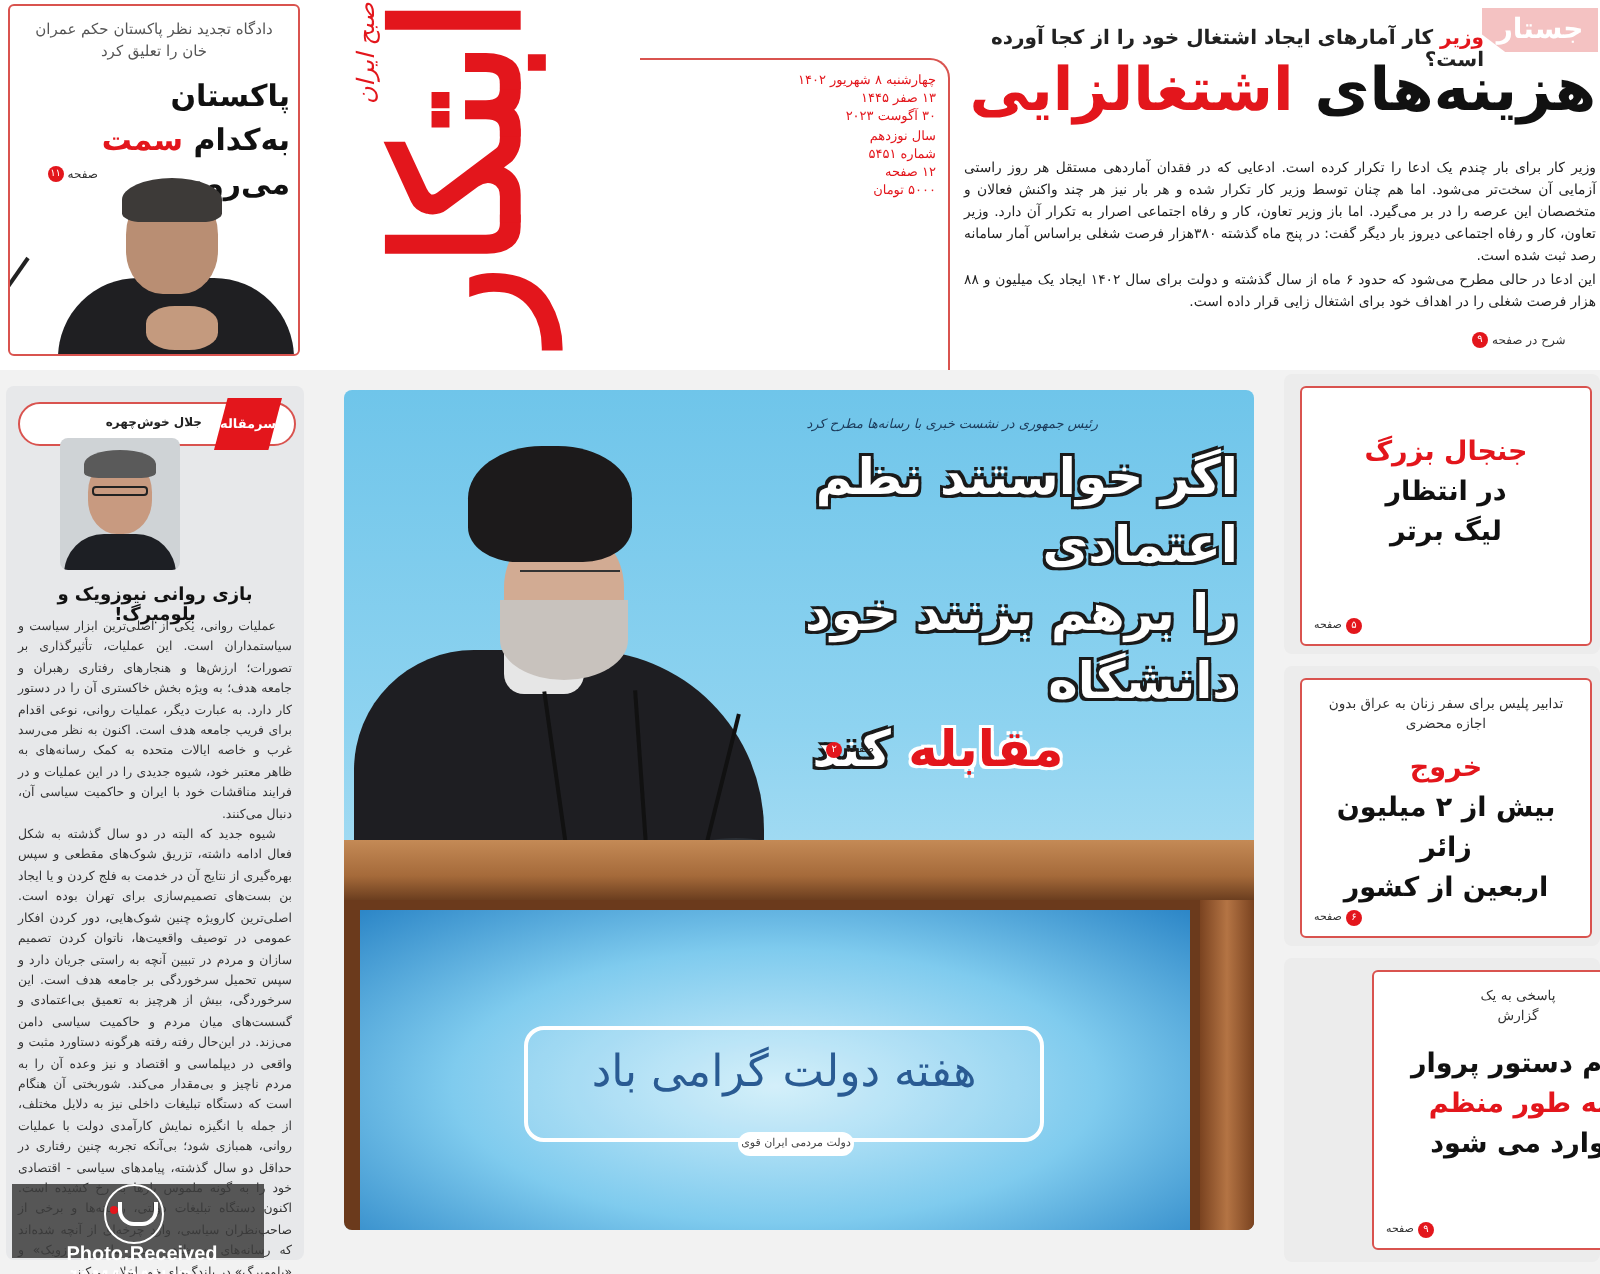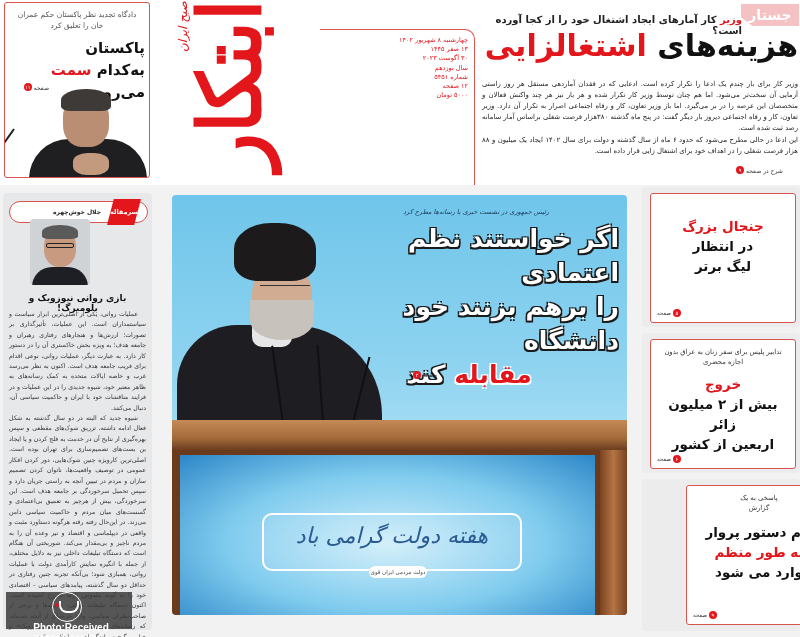--- a/index.html
+++ b/index.html
@@ -86,7 +86,7 @@
     background: radial-gradient(ellipse at 50% 55%, #cfeefa 0%, #7fcbee 55%, #2c86c7 100%); }
   .desk-post { position: absolute; left: 428px; top: 255px; width: 27px; height: 165px; background: linear-gradient(90deg,#7a4320,#b47444,#7a4320); }
   .banner { position: absolute; left: 90px; top: 318px; width: 260px; height: 58px; border: 2px solid #fff; border-radius: 10px; background: rgba(255,255,255,0.1); }
-  .banner-text { position: absolute; left: 0; right: 0; top: 8px; text-align: center; font-family: "DejaVu Serif", serif; font-size: 22px; color: #2a5b93; font-style: italic; }
+  .banner-text { position: absolute; left: 0; right: 0; top: 8px; text-align: center; font-family: "DejaVu Serif", serif; font-size: 22px; color: #2a5b93; }
   .banner-sub { position: absolute; left: 105px; top: 51px; width: 58px; height: 12px; border-radius: 6px; background: #fff; font-size: 5.5px; line-height: 12px; text-align: center; color: #444; }
 
   

